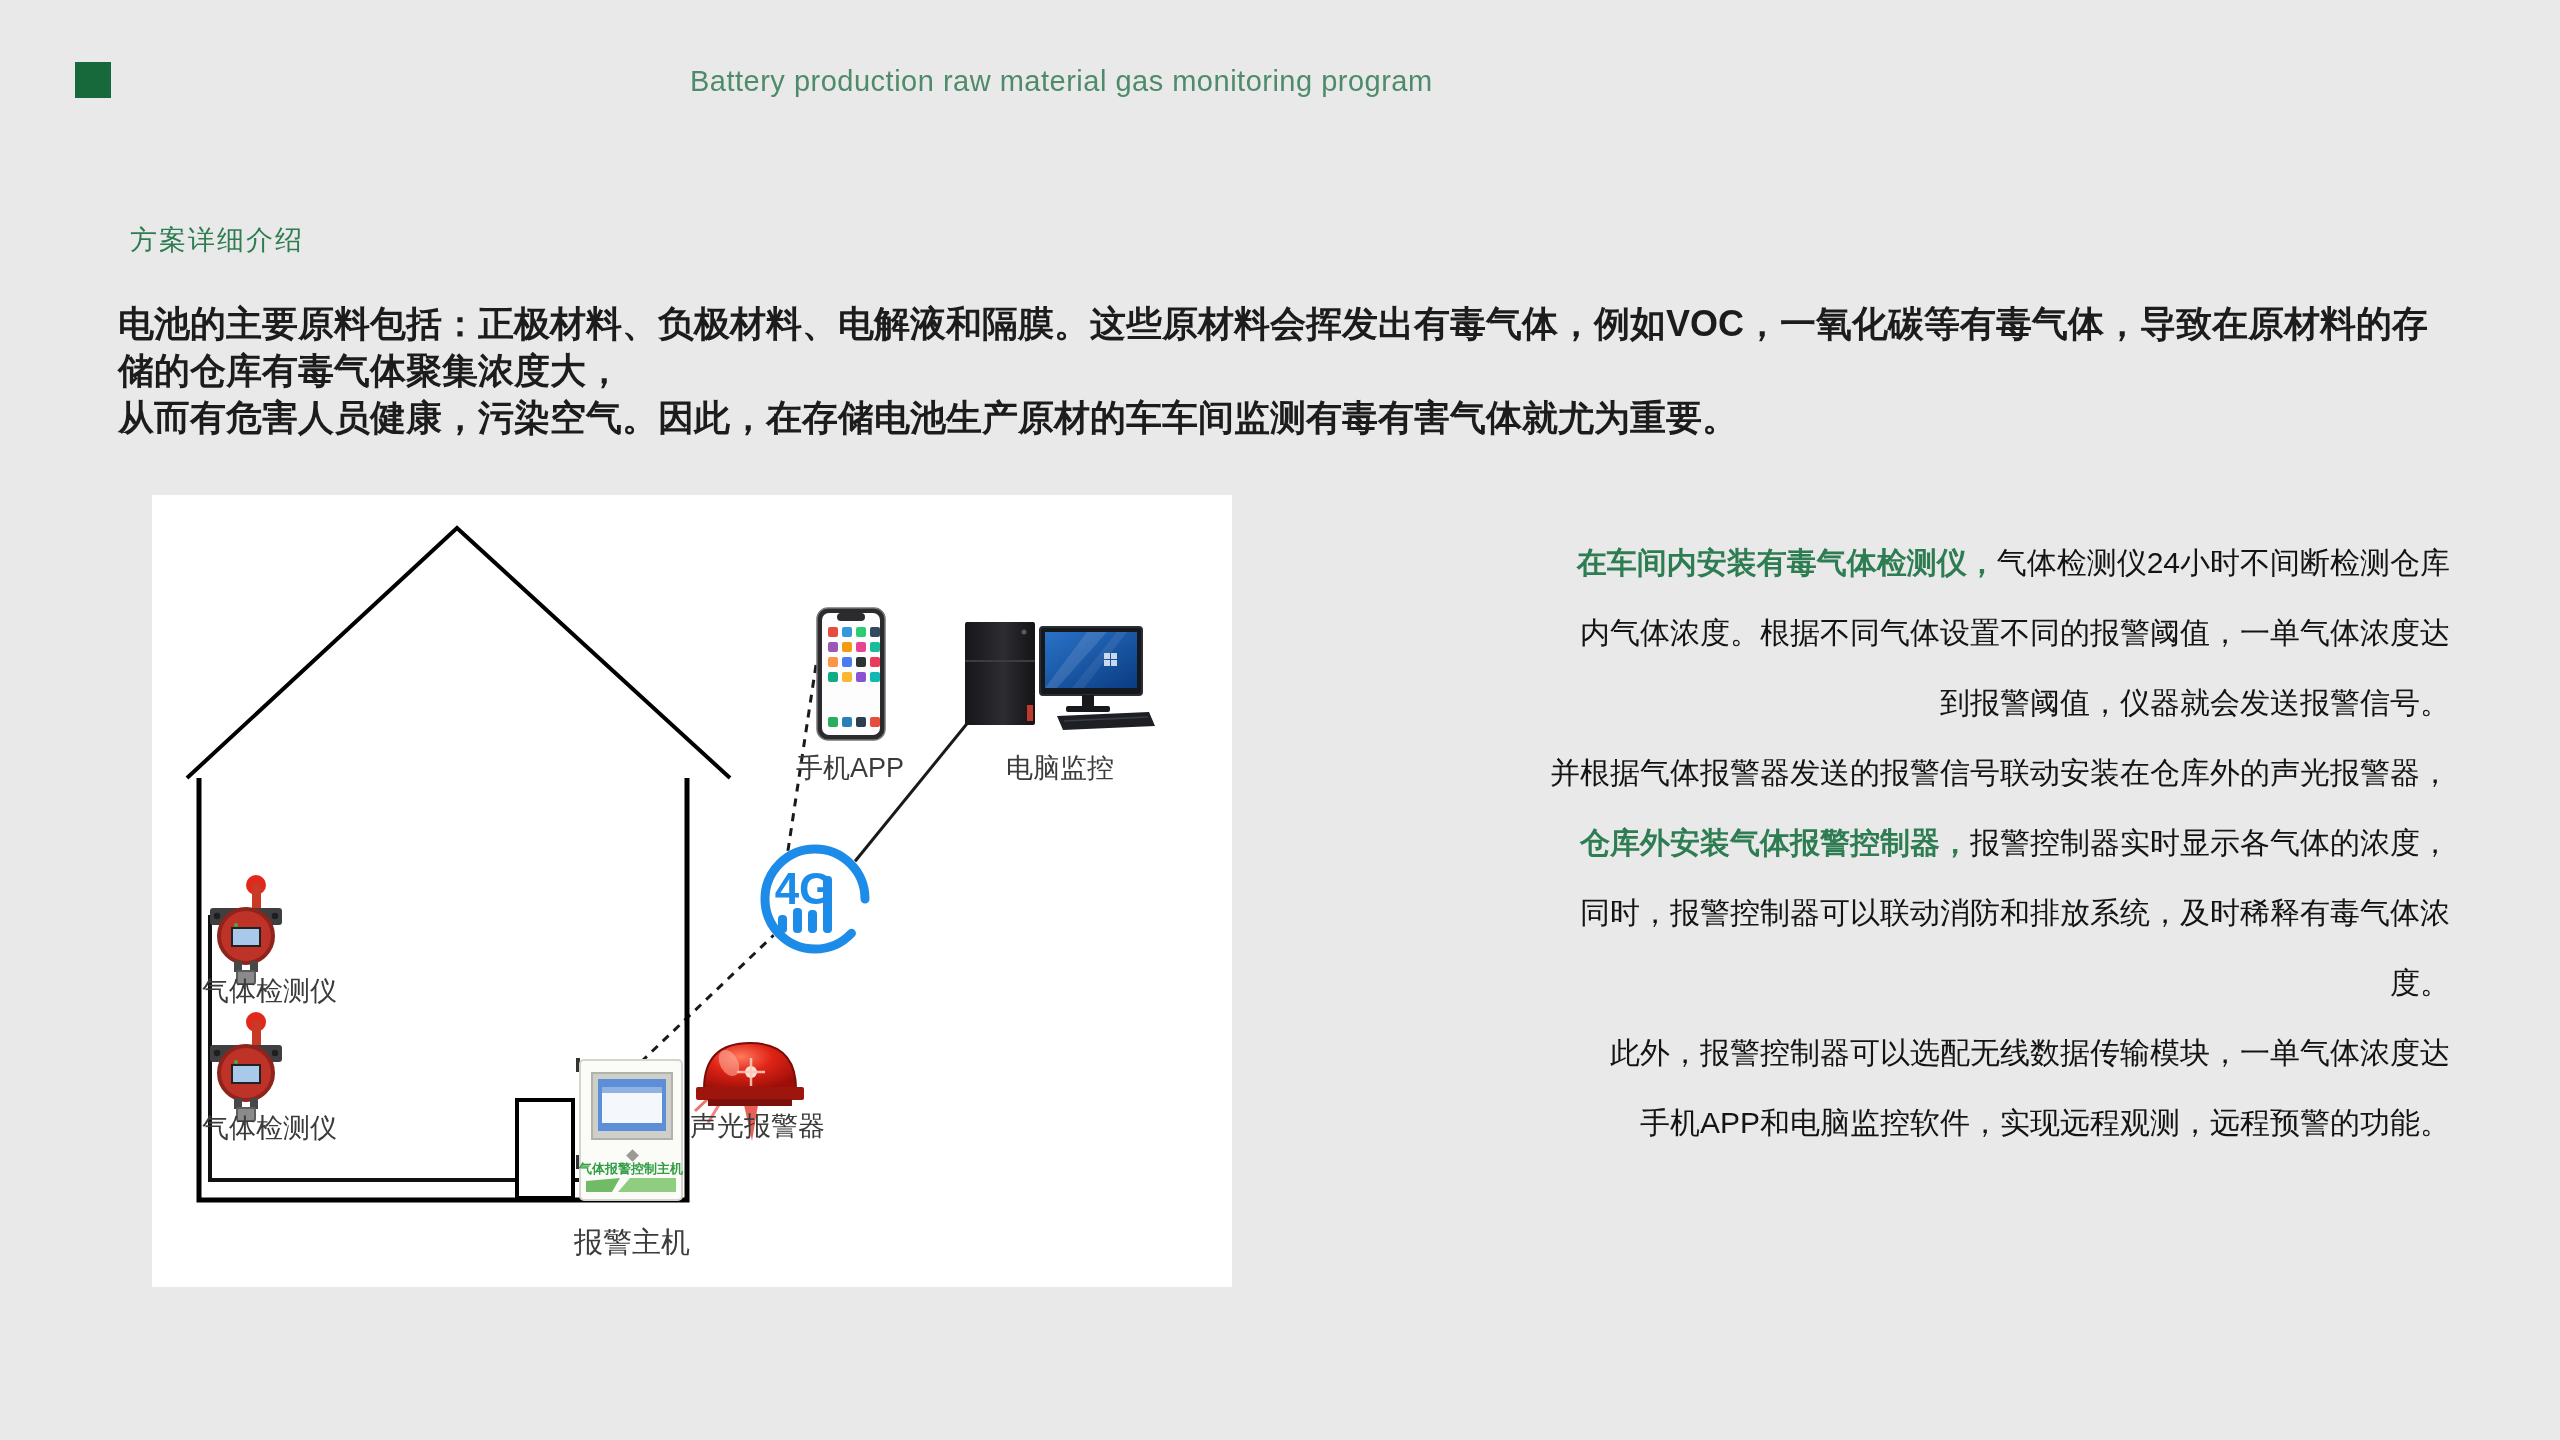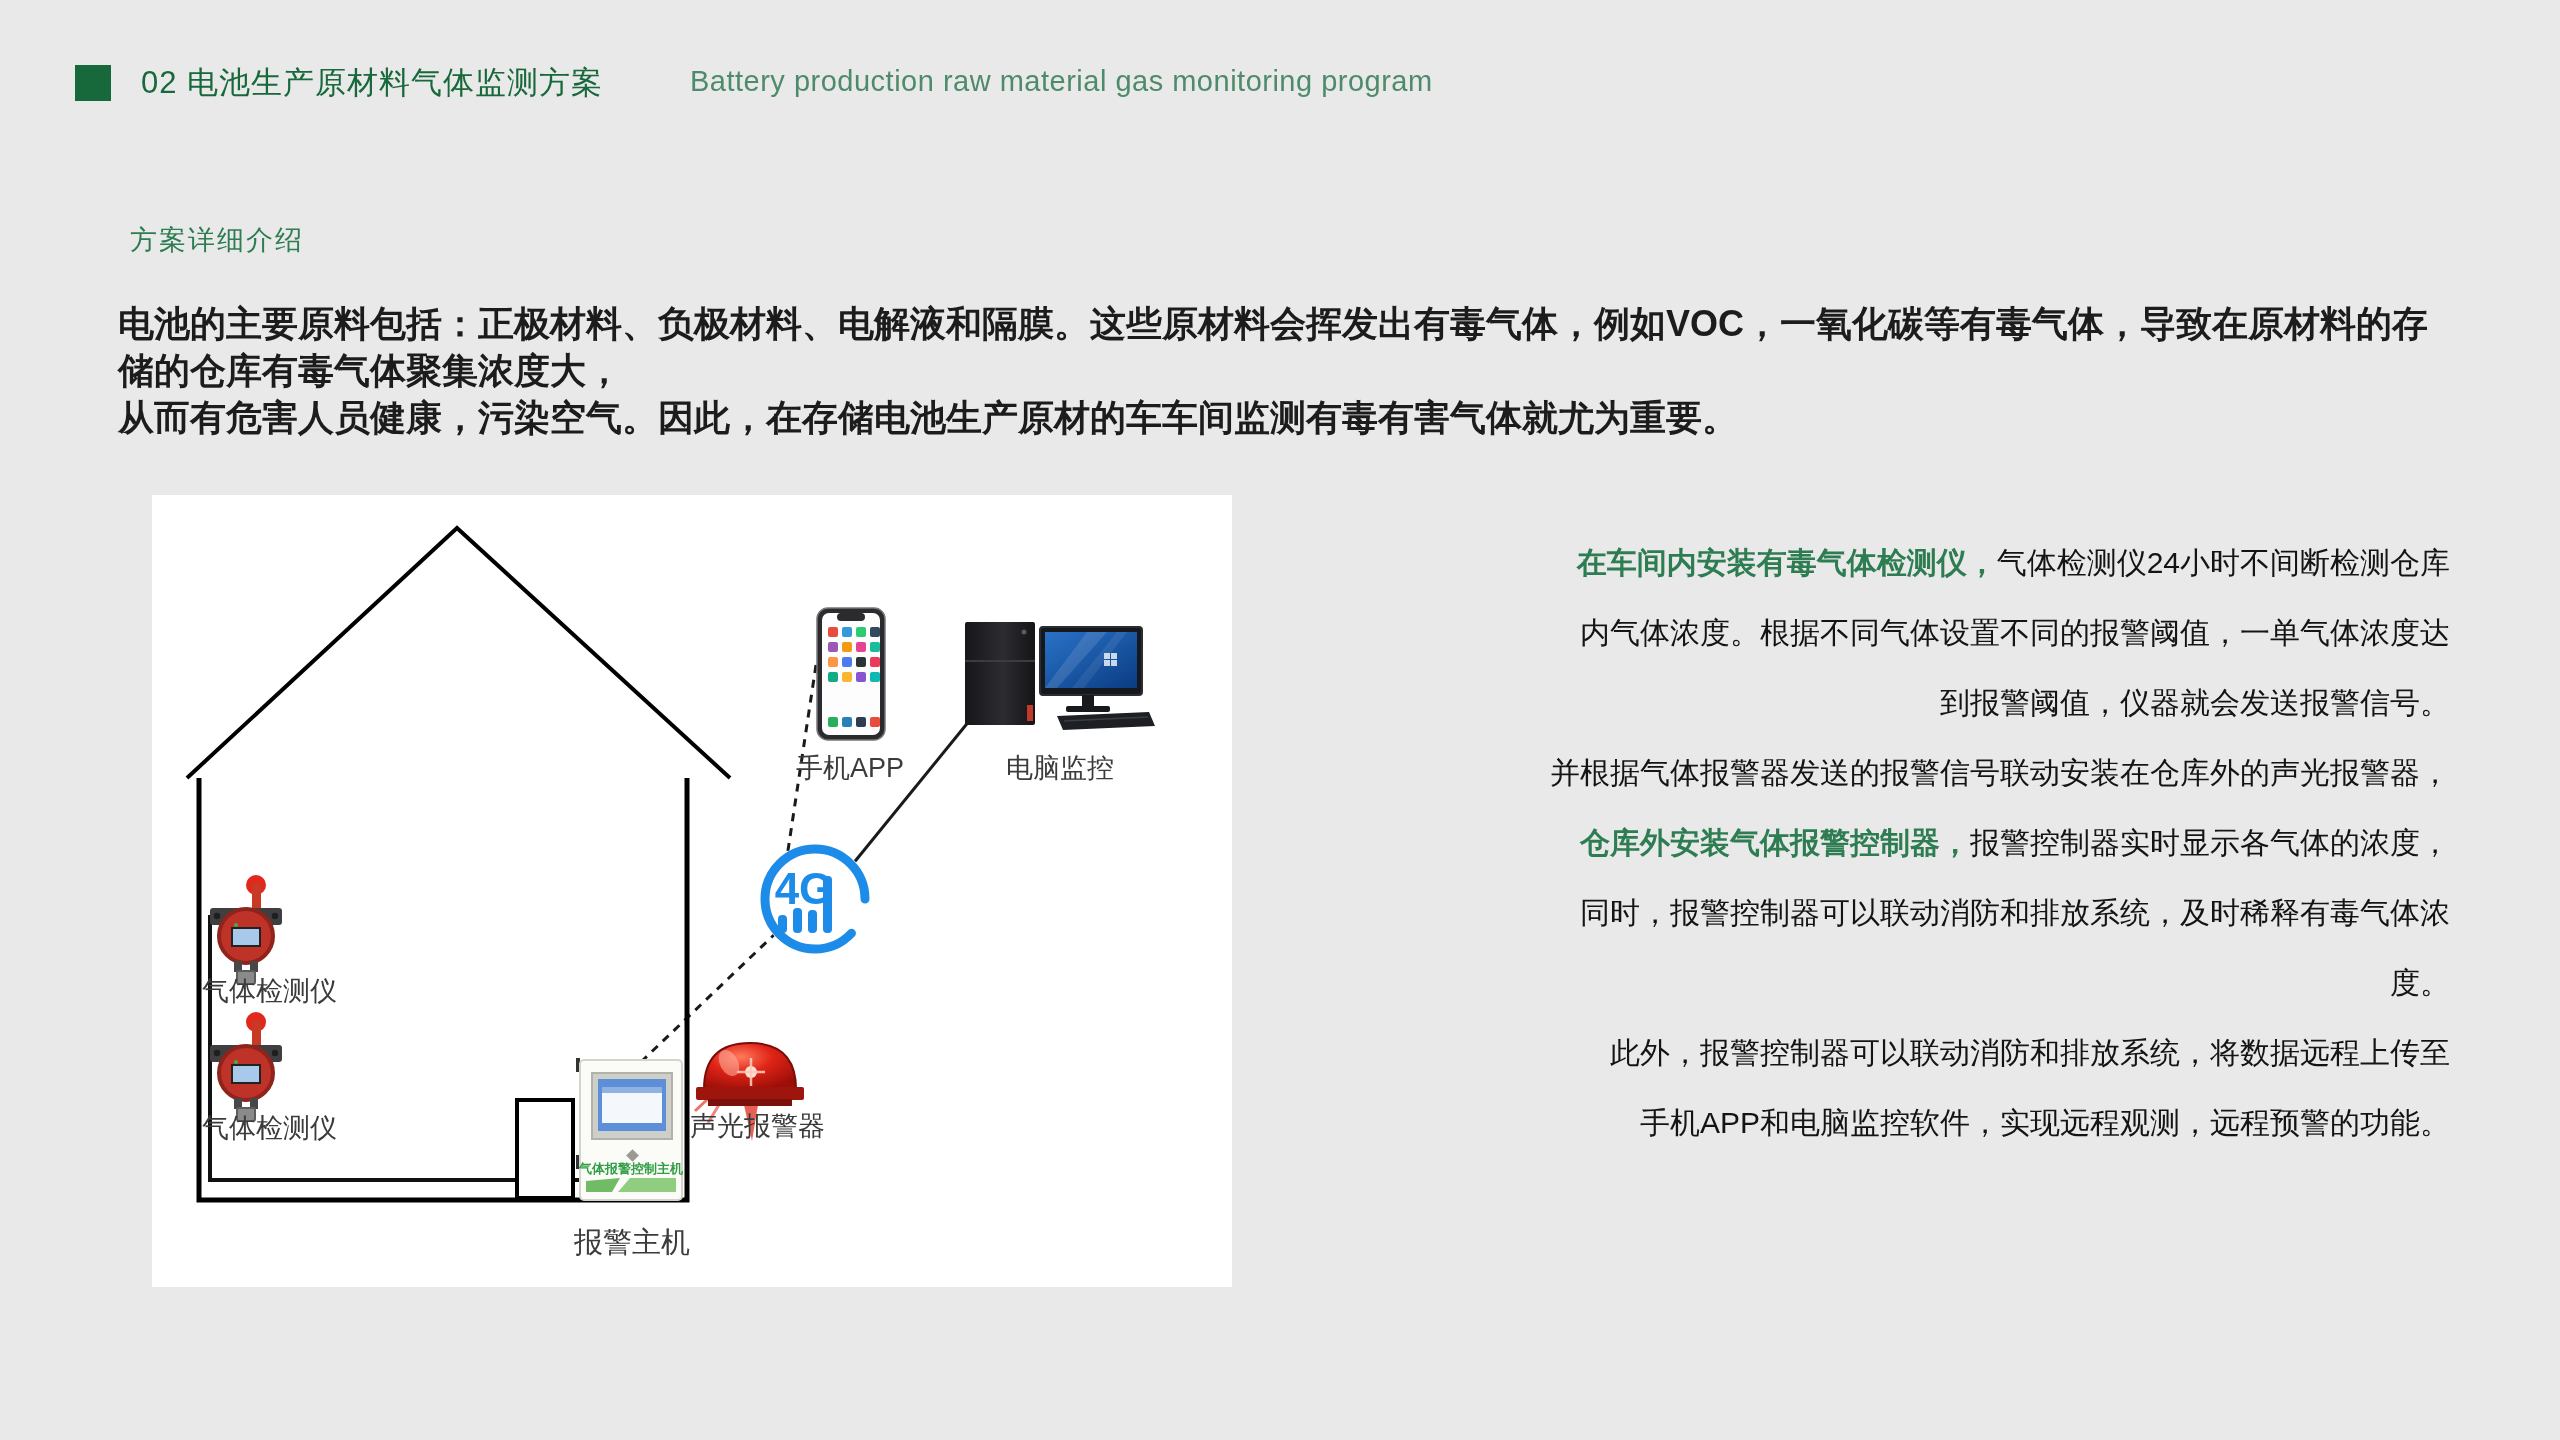--- a/index.html
+++ b/index.html
@@ -34,7 +34,6 @@
 
 <div class="header">
   <div class="hdr-square"></div>
-  <div class="hdr-title-zh">02 电池生产原材料气体监测方案</div>
   <div class="hdr-title-en">Battery production raw material gas monitoring program</div>
 </div>
 

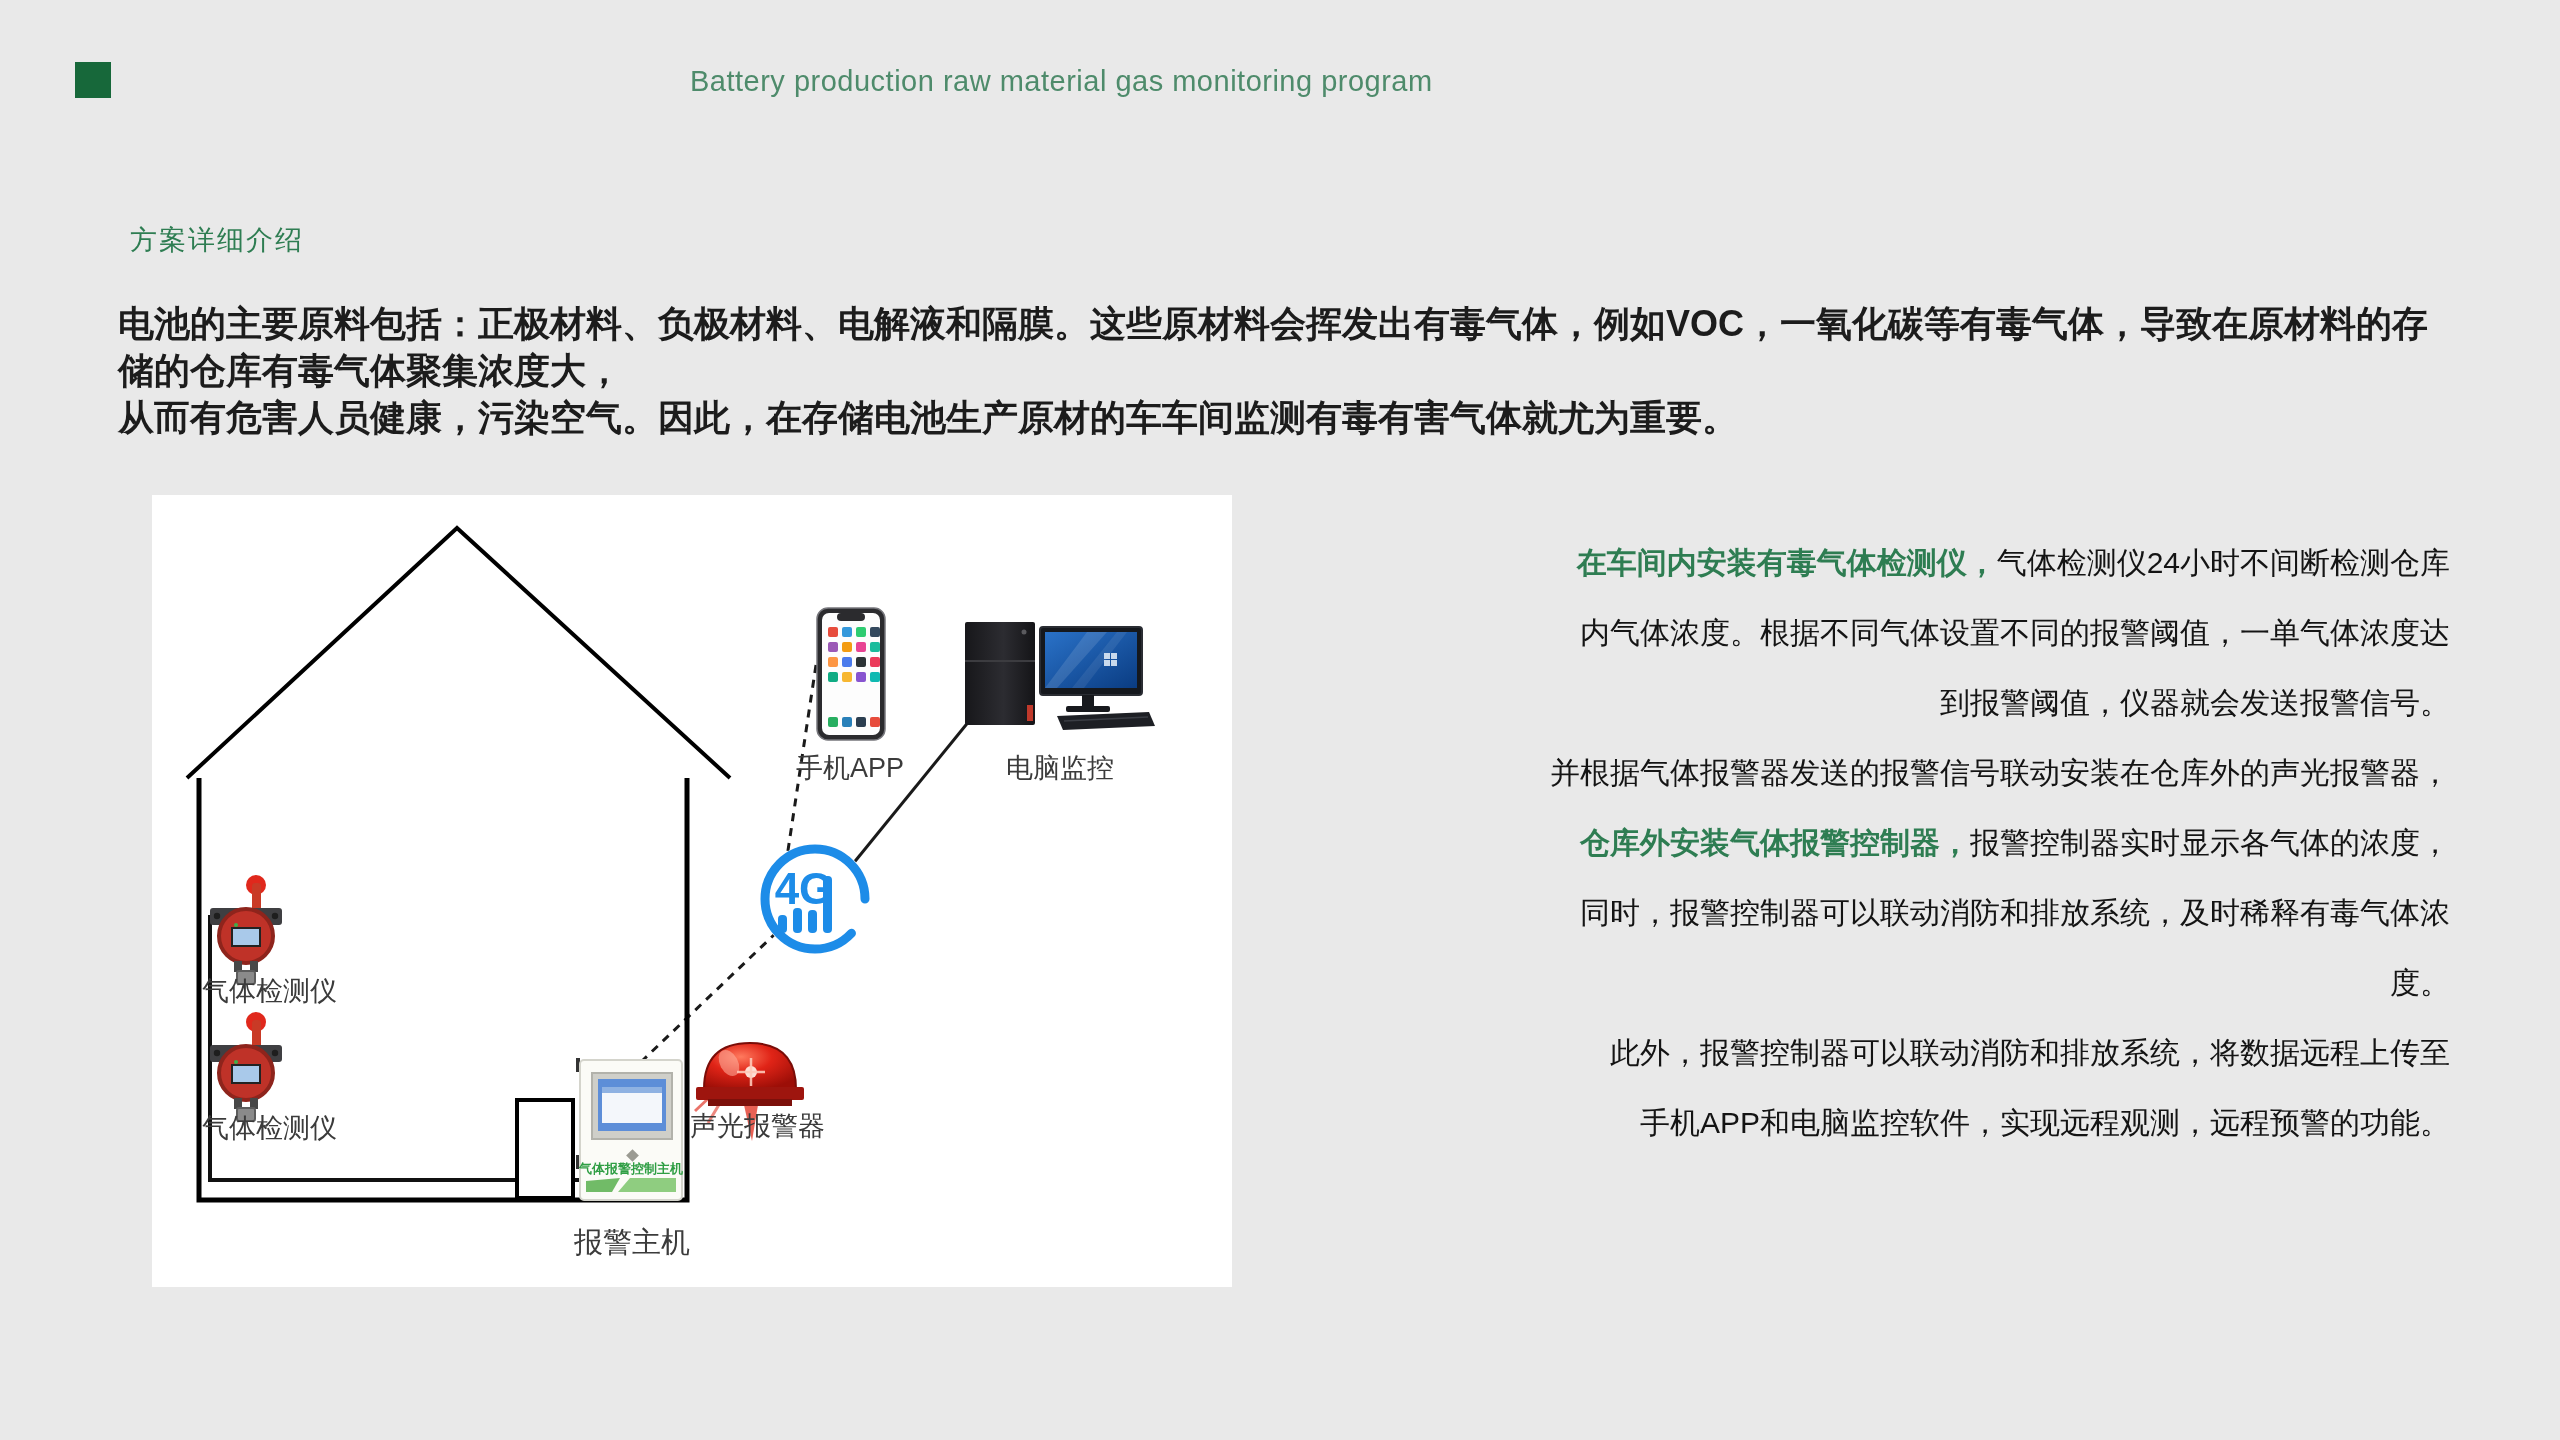--- a/index.html
+++ b/index.html
@@ -208,7 +208,7 @@
     <div class="sol-line"><span class="sol-green">仓库外安装气体报警控制器，</span><span>报警控制器实时显示各气体的浓度，</span></div>
     <div class="sol-line"><span>同时，报警控制器可以联动消防和排放系统，及时稀释有毒气体浓</span></div>
     <div class="sol-line"><span>度。</span></div>
-    <div class="sol-line"><span>此外，报警控制器可以联动消防和排放系统，将数据远程上传至</span></div>
+    <div class="sol-line"><span>此外，报警控制器可以选配无线数据传输模块，一单气体浓度达</span></div>
     <div class="sol-line"><span>手机APP和电脑监控软件，实现远程观测，远程预警的功能。</span></div>
   </div>
 

